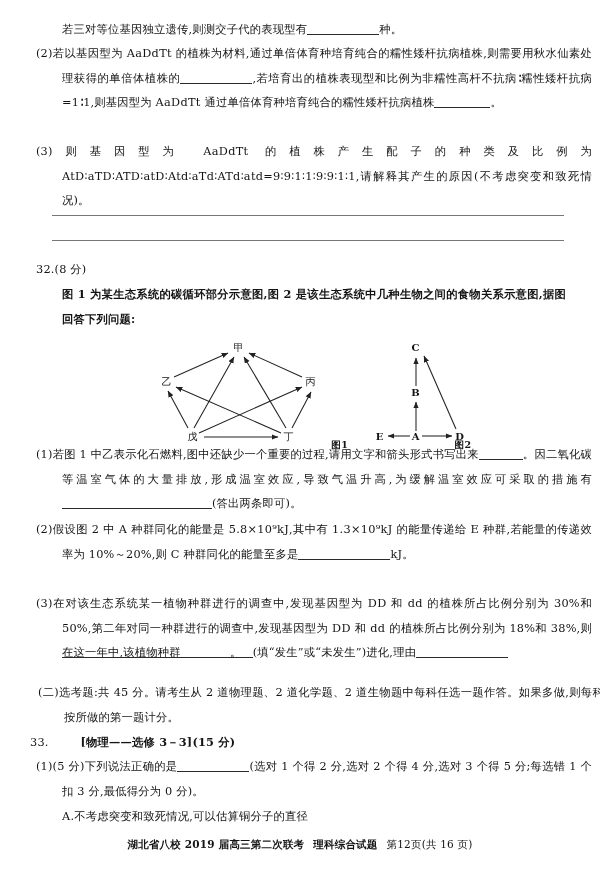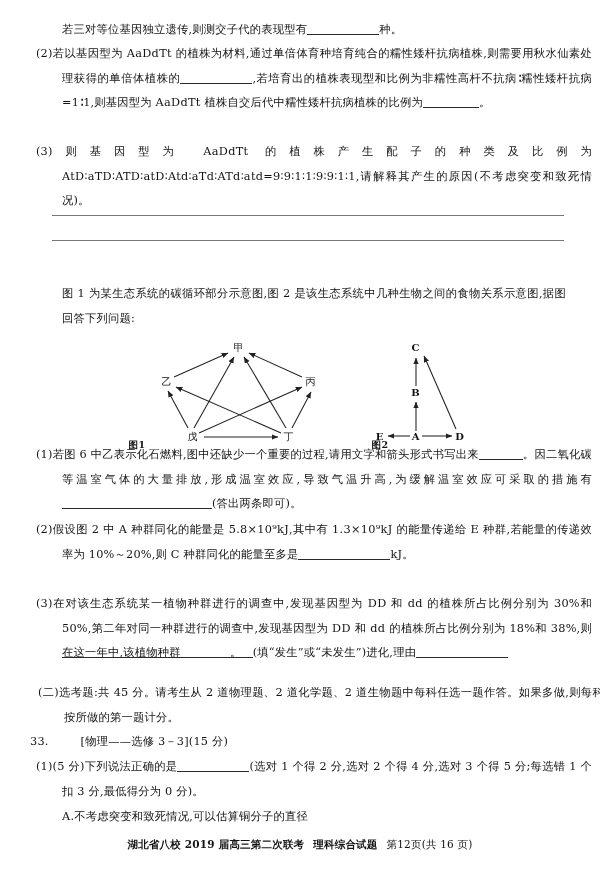--- a/index.html
+++ b/index.html
@@ -134,7 +134,7 @@
   </div>
 
   <div class="body-col para hang" style="top:42px;">
-    <span>(2)</span><span>若以基因型为 </span><span class="latin">AaDdTt</span><span> 的植株为材料,通过单倍体育种培育纯合的糯性矮杆抗病植株,则需要用秋水仙素处理获得的单倍体植株的</span><span class="blank bk-l"></span><span>,若培育出的植株表现型和比例为非糯性高杆不抗病∶糯性矮杆抗病=1∶1,则基因型为 </span><span class="latin">AaDdTt</span><span> 植株自交后代中糯性矮杆抗病植株的比例为</span><span class="blank bk-m"></span><span>。</span>
+    <span>(2)</span><span>若以基因型为 </span><span class="latin">AaDdTt</span><span> 的植株为材料,通过单倍体育种培育纯合的糯性矮杆抗病植株,则需要用秋水仙素处理获得的单倍体植株的</span><span class="blank bk-l"></span><span>,若培育出的植株表现型和比例为非糯性高杆不抗病∶糯性矮杆抗病=1∶1,则基因型为 </span><span class="latin">AaDdTt</span><span> 通过单倍体育种培育纯合的糯性矮杆抗病植株</span><span class="blank bk-m"></span><span>。</span>
   </div>
 
   <div class="body-col para hang" style="top:140px;">

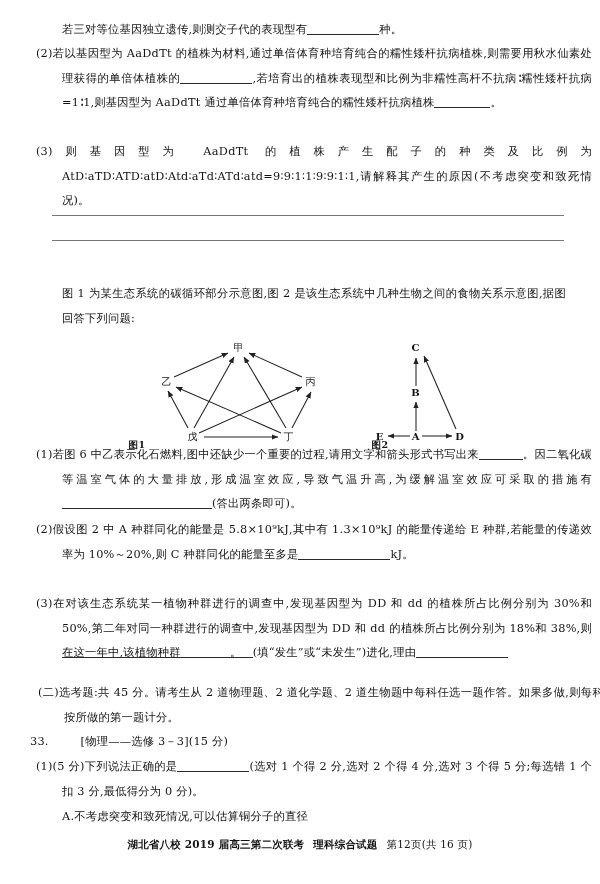--- a/index.html
+++ b/index.html
@@ -146,6 +146,9 @@
     <div class="rule"></div>
   </div>
 
+  <div class="body-col para" style="top:258px; left:36px;">
+    <span>32.</span><span>(8 分)</span>
+  </div>
 
   <div class="body-col para" style="top:282px;">
     <div class="indent2">图 1 为某生态系统的碳循环部分示意图,图 2 是该生态系统中几种生物之间的食物关系示意图,据图回答下列问题:</div>

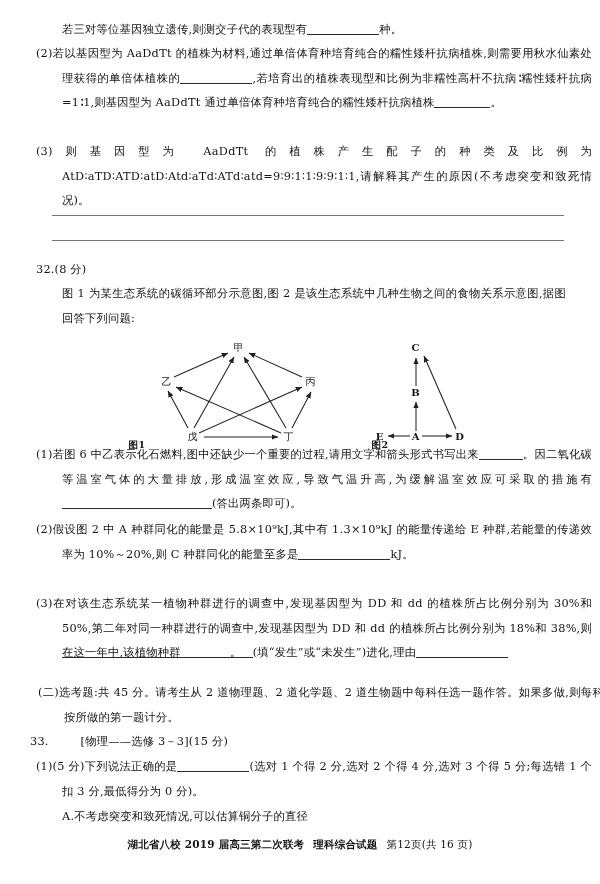--- a/index.html
+++ b/index.html
@@ -150,7 +150,7 @@
     <span>32.</span><span>(8 分)</span>
   </div>
 
-  <div class="body-col para" style="top:282px;">
+  <div class="body-col para" style="top:282px;font-weight:bold;">
     <div class="indent2">图 1 为某生态系统的碳循环部分示意图,图 2 是该生态系统中几种生物之间的食物关系示意图,据图回答下列问题:</div>
   </div>
 

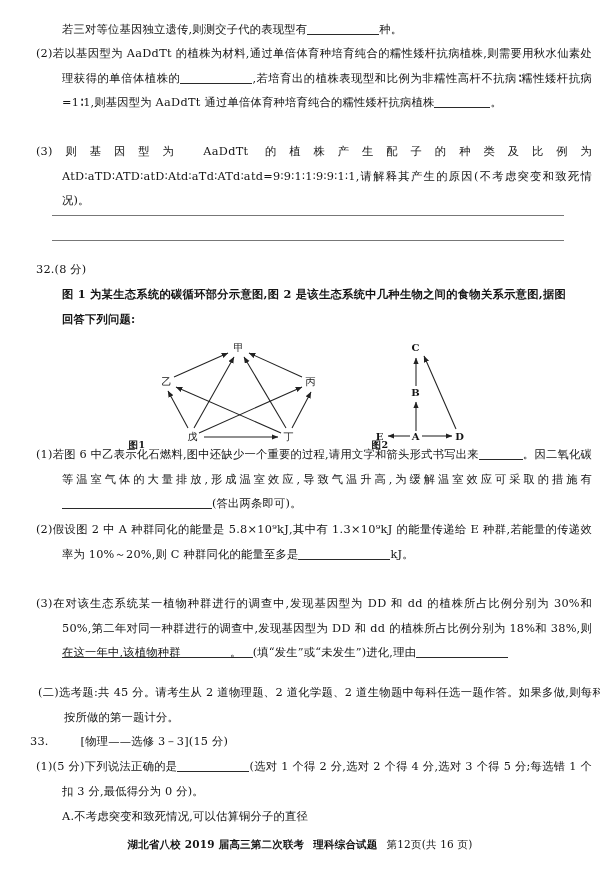--- a/index.html
+++ b/index.html
@@ -91,7 +91,7 @@
   .fig-caption {
     font-size: 9.5px;
     font-weight: bold;
-    text-align: left;
+    text-align: right;
     letter-spacing: 0.5px;
     margin-top: 1px;
   }

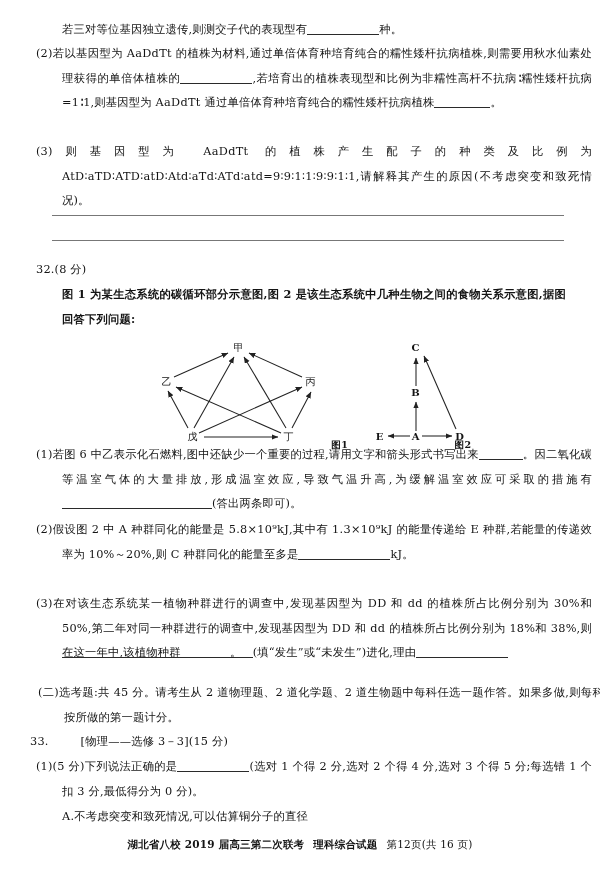--- a/index.html
+++ b/index.html
@@ -225,7 +225,7 @@
   </div>
 
   <div class="body-col para hang" style="top:443px;">
-    <span>(1)</span><span>若图 6 中乙表示化石燃料,图中还缺少一个重要的过程,请用文字和箭头形式书写出来</span><span class="blank bk-s"></span><span>。因二氧化碳等温室气体的大量排放,形成温室效应,导致气温升高,为缓解温室效应可采取的措施有</span><span class="blank bk-xxl"></span><span>(答出两条即可)。</span>
+    <span>(1)</span><span>若图 1 中乙表示化石燃料,图中还缺少一个重要的过程,请用文字和箭头形式书写出来</span><span class="blank bk-s"></span><span>。因二氧化碳等温室气体的大量排放,形成温室效应,导致气温升高,为缓解温室效应可采取的措施有</span><span class="blank bk-xxl"></span><span>(答出两条即可)。</span>
   </div>
 
   <div class="body-col para hang" style="top:518px;">

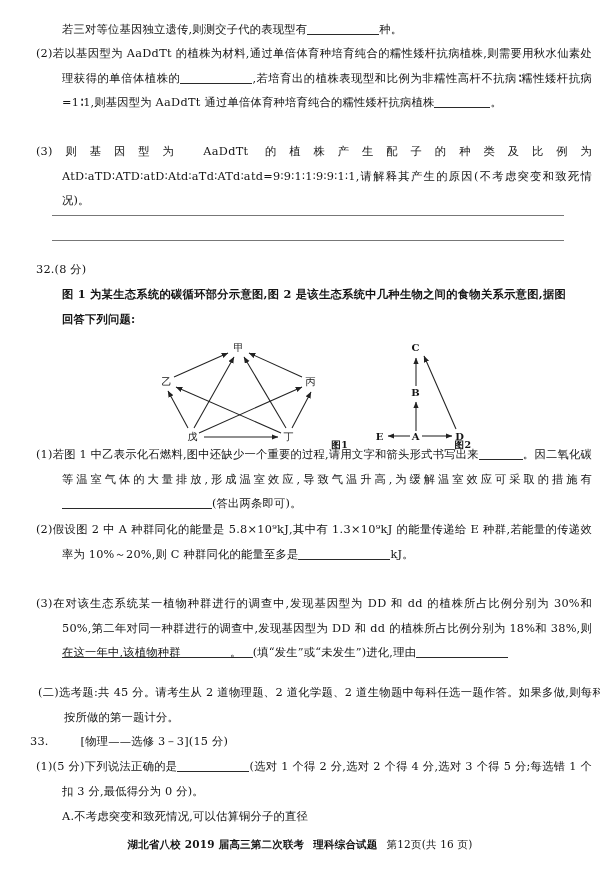--- a/index.html
+++ b/index.html
@@ -247,7 +247,7 @@
   </div>
 
   <div class="body-col para" style="top:730px; left:30px;">
-    <span>33.</span><span style="font-weight:normal;padding-left:32px;">[物理——选修 3－3](15 分)</span>
+    <span>33.</span><span style="font-weight:bold;padding-left:32px;">[物理——选修 3－3](15 分)</span>
   </div>
 
   <div class="body-col para hang" style="top:755px;">

